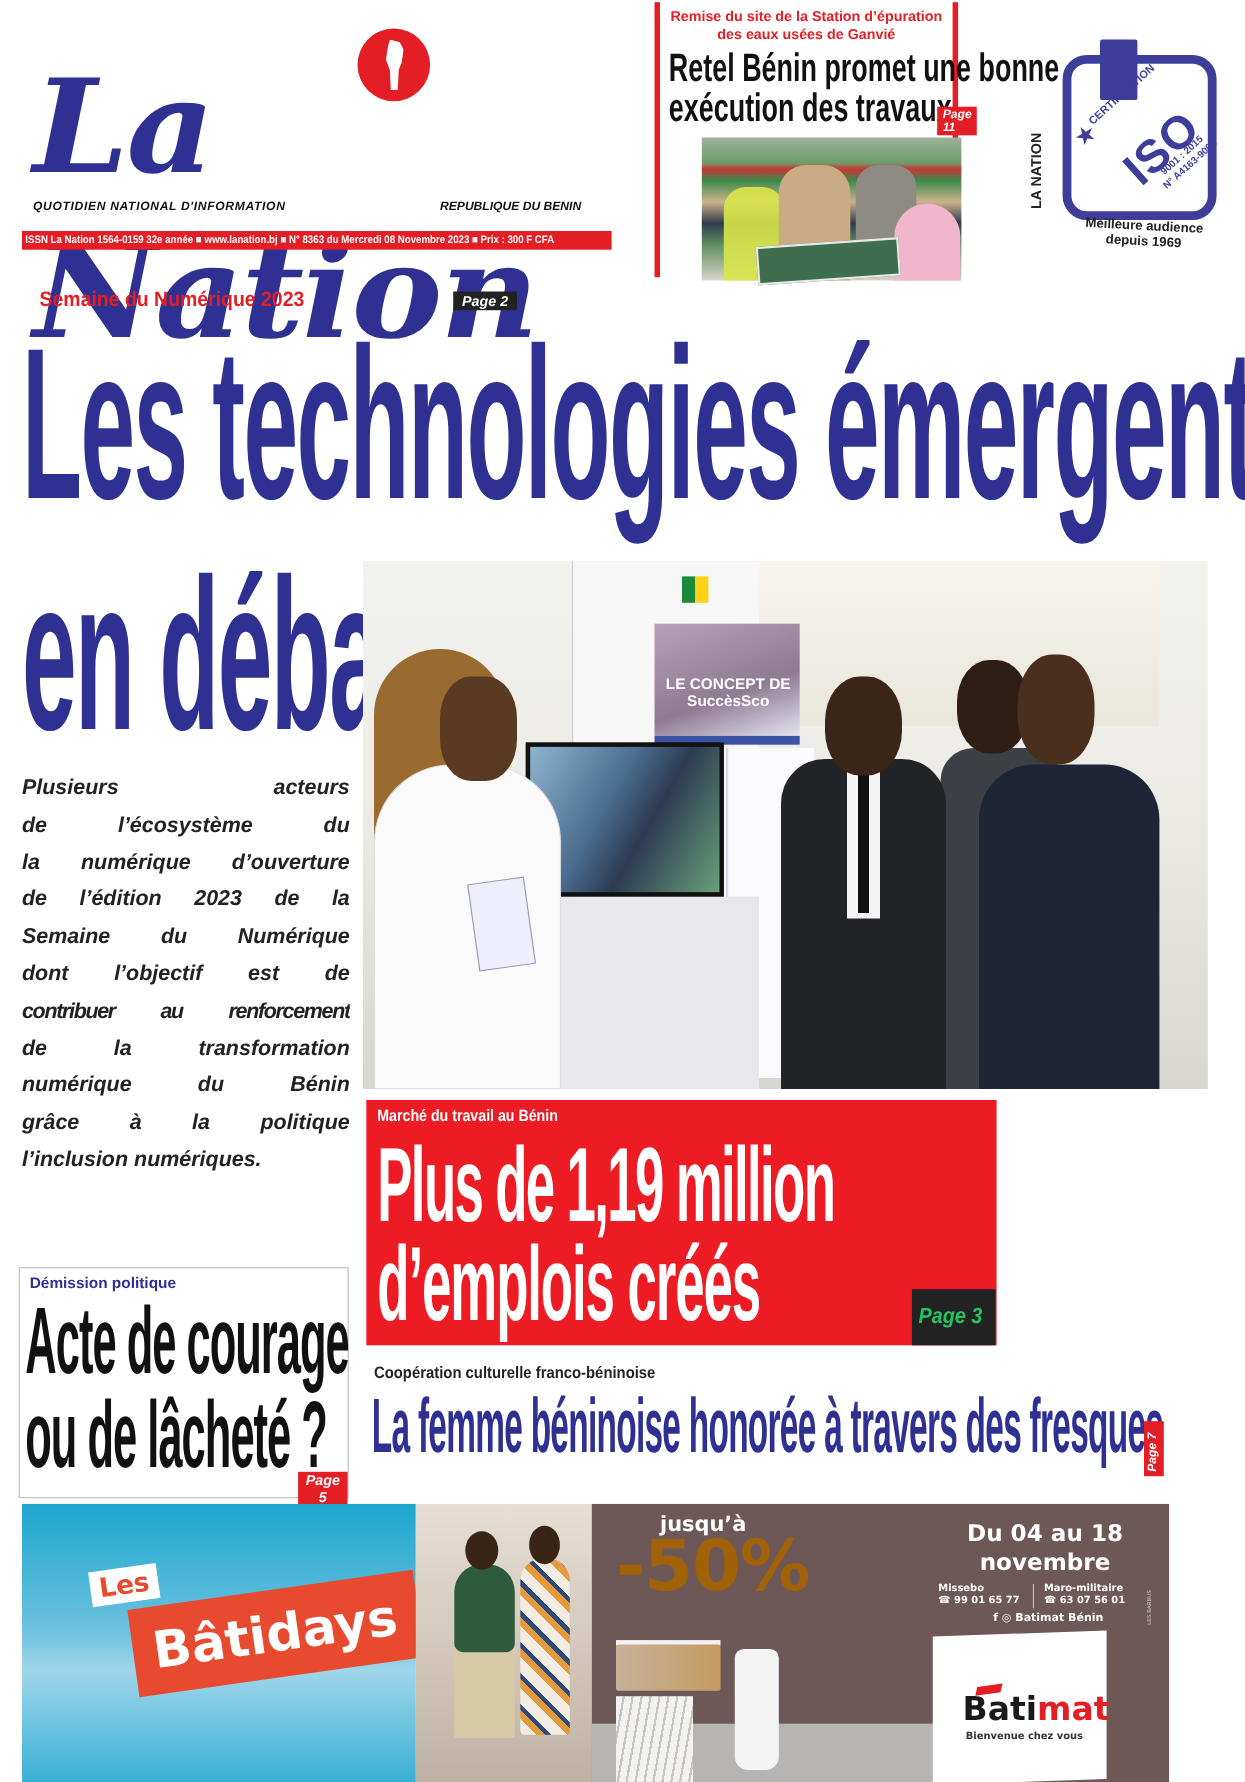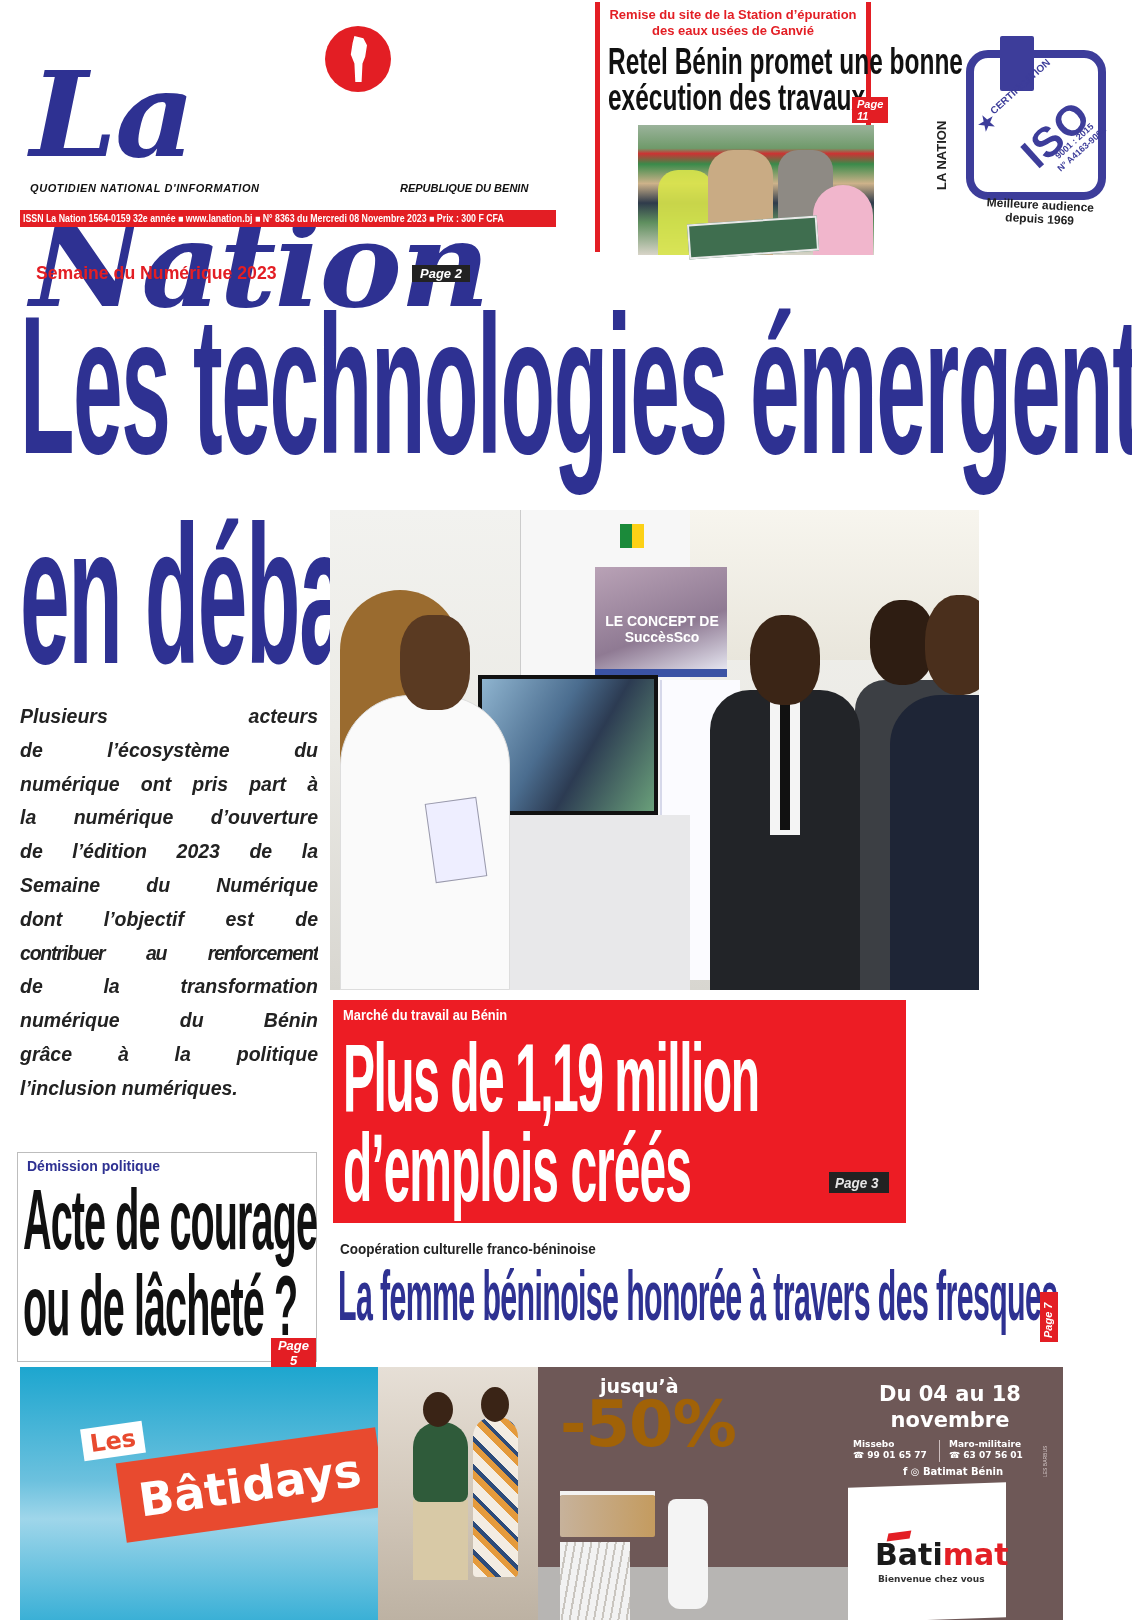--- a/index.html
+++ b/index.html
@@ -81,7 +81,7 @@
 
   
   #main-photo {
-    left: 330px; top: 510px; width: 649px; height: 480px; overflow: hidden;
+    left: 330px; top: 510px; width: 768px; height: 480px; overflow: hidden;
     background: linear-gradient(180deg, #f2f2ef 0%, #ecebe6 45%, #d8d6d0 100%);
   }
   #main-photo .ceiling { position:absolute; left:360px; top:0; width:364px; height:150px; background: linear-gradient(180deg,#f7f5ee,#e9e6dc); }

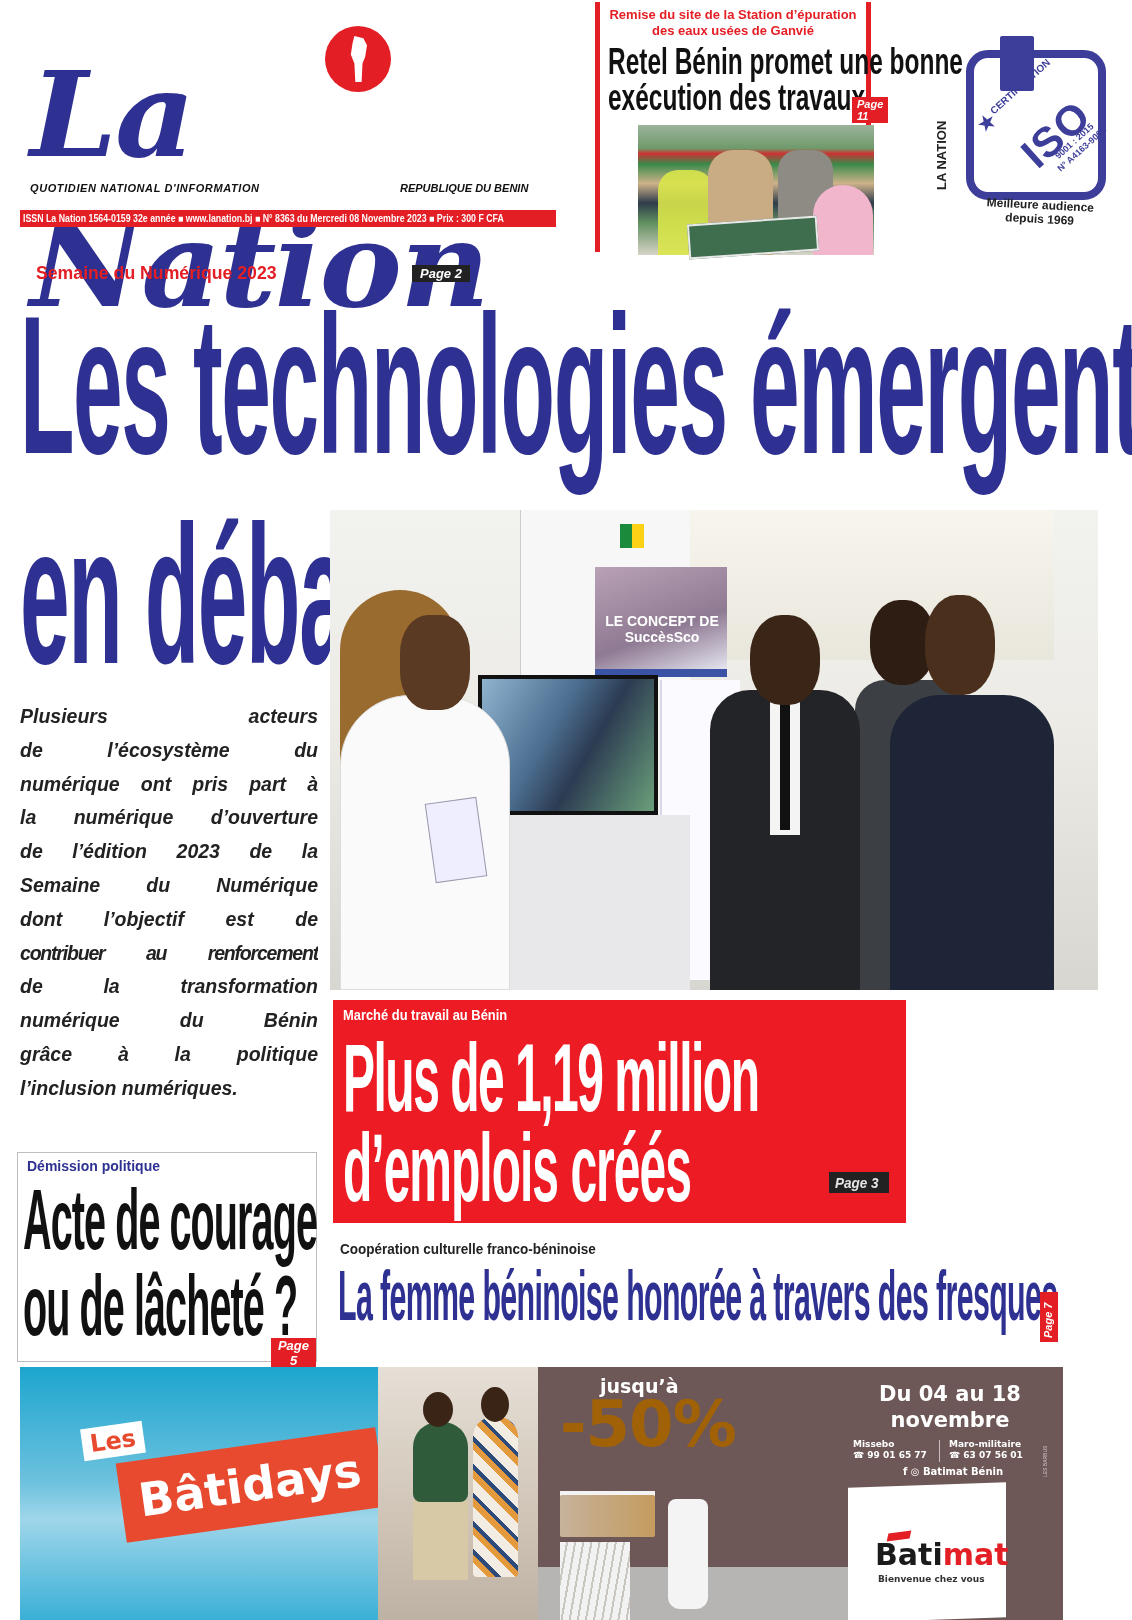--- a/index.html
+++ b/index.html
@@ -221,7 +221,6 @@
 <div id="lead" class="abs">
   <span class="line">Plusieurs acteurs</span>
   <span class="line">de l’écosystème du</span>
-  <span class="line">numérique ont pris part à</span>
   <span class="line">la numérique d’ouverture</span>
   <span class="line">de l’édition 2023 de la</span>
   <span class="line">Semaine du Numérique</span>

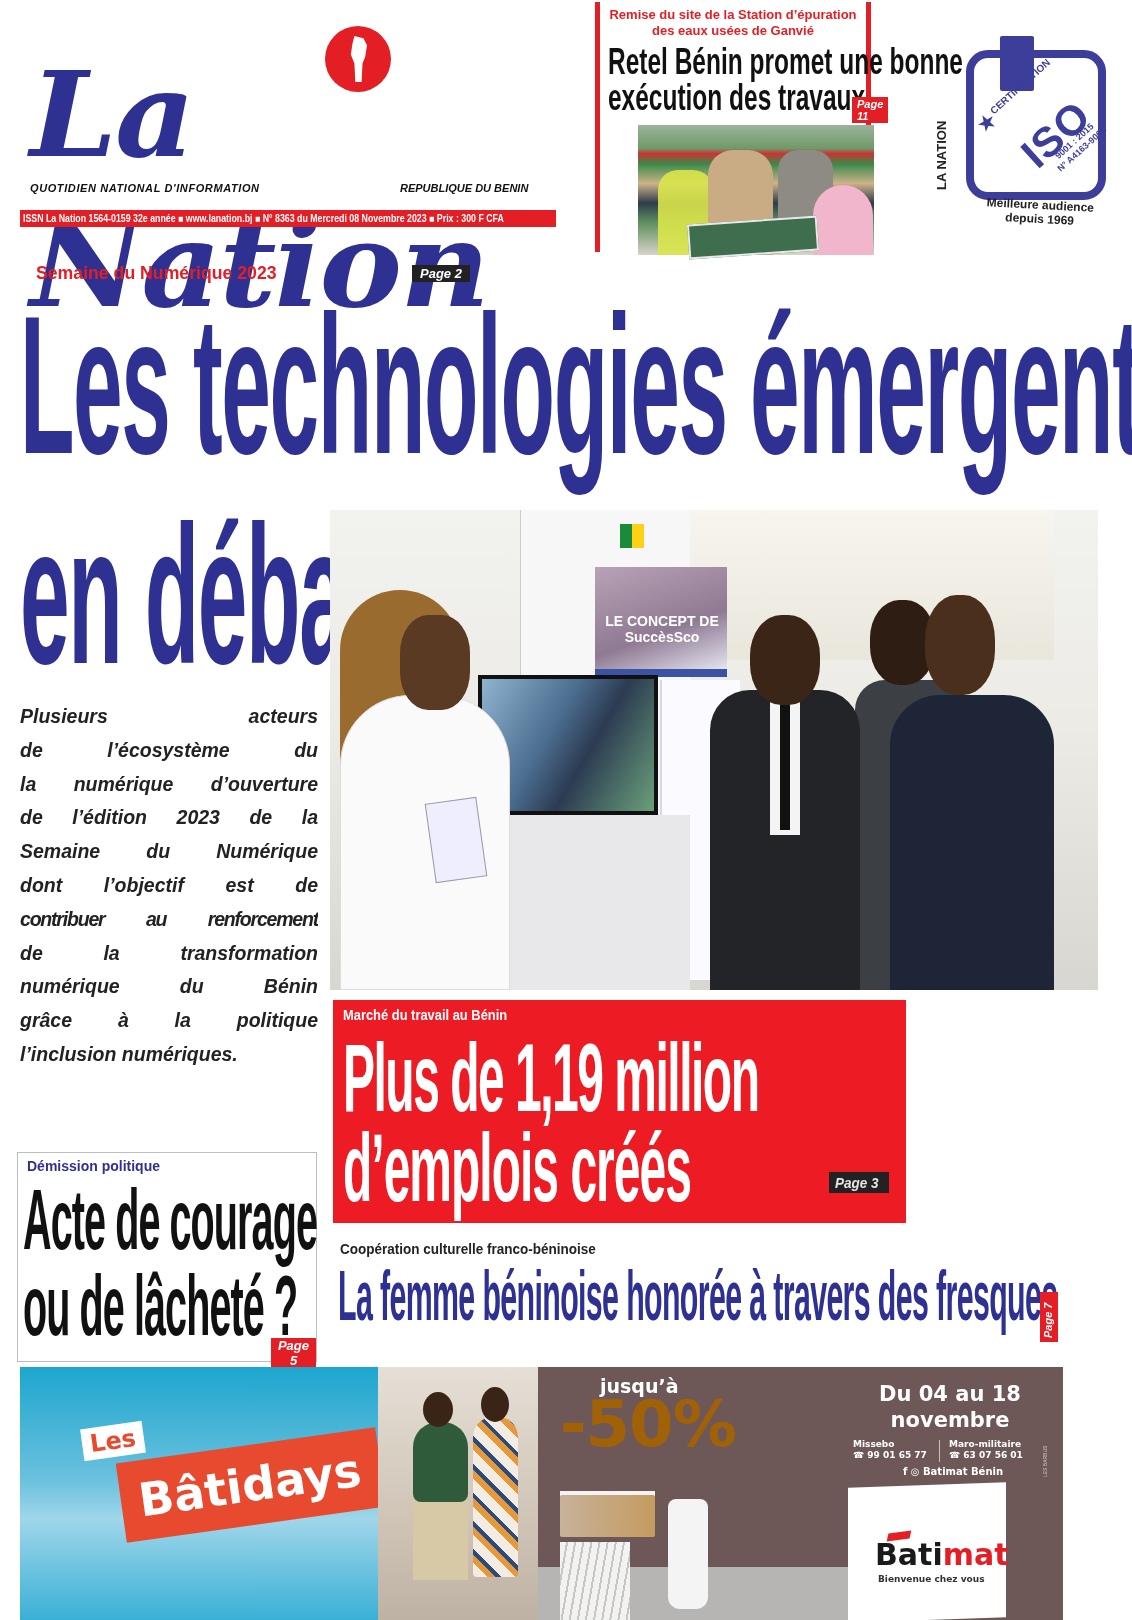--- a/index.html
+++ b/index.html
@@ -114,7 +114,7 @@
   #redbox-l1 .cond { transform: scaleX(0.5); letter-spacing: -3px; }
   #redbox-l2 { left: 10px; top: 118px; font-size: 96px; line-height: 100px; color: #fff; }
   #redbox-l2 .cond { transform: scaleX(0.5); letter-spacing: -2px; }
-  #redbox-page { left: 496px; top: 172px; background: #222; color: #e5e5e5; font-size: 15px; font-weight: bold; font-style: italic; padding: 2px 6px; }
+  #redbox-page { left: 496px; top: 172px; background: #222; color: #22c55e; font-size: 20px; font-weight: bold; font-style: italic; padding: 14px 6px; }
   #redbox-page .inner { display:inline-block; transform: scaleX(0.9); transform-origin:left center; }
 
   

